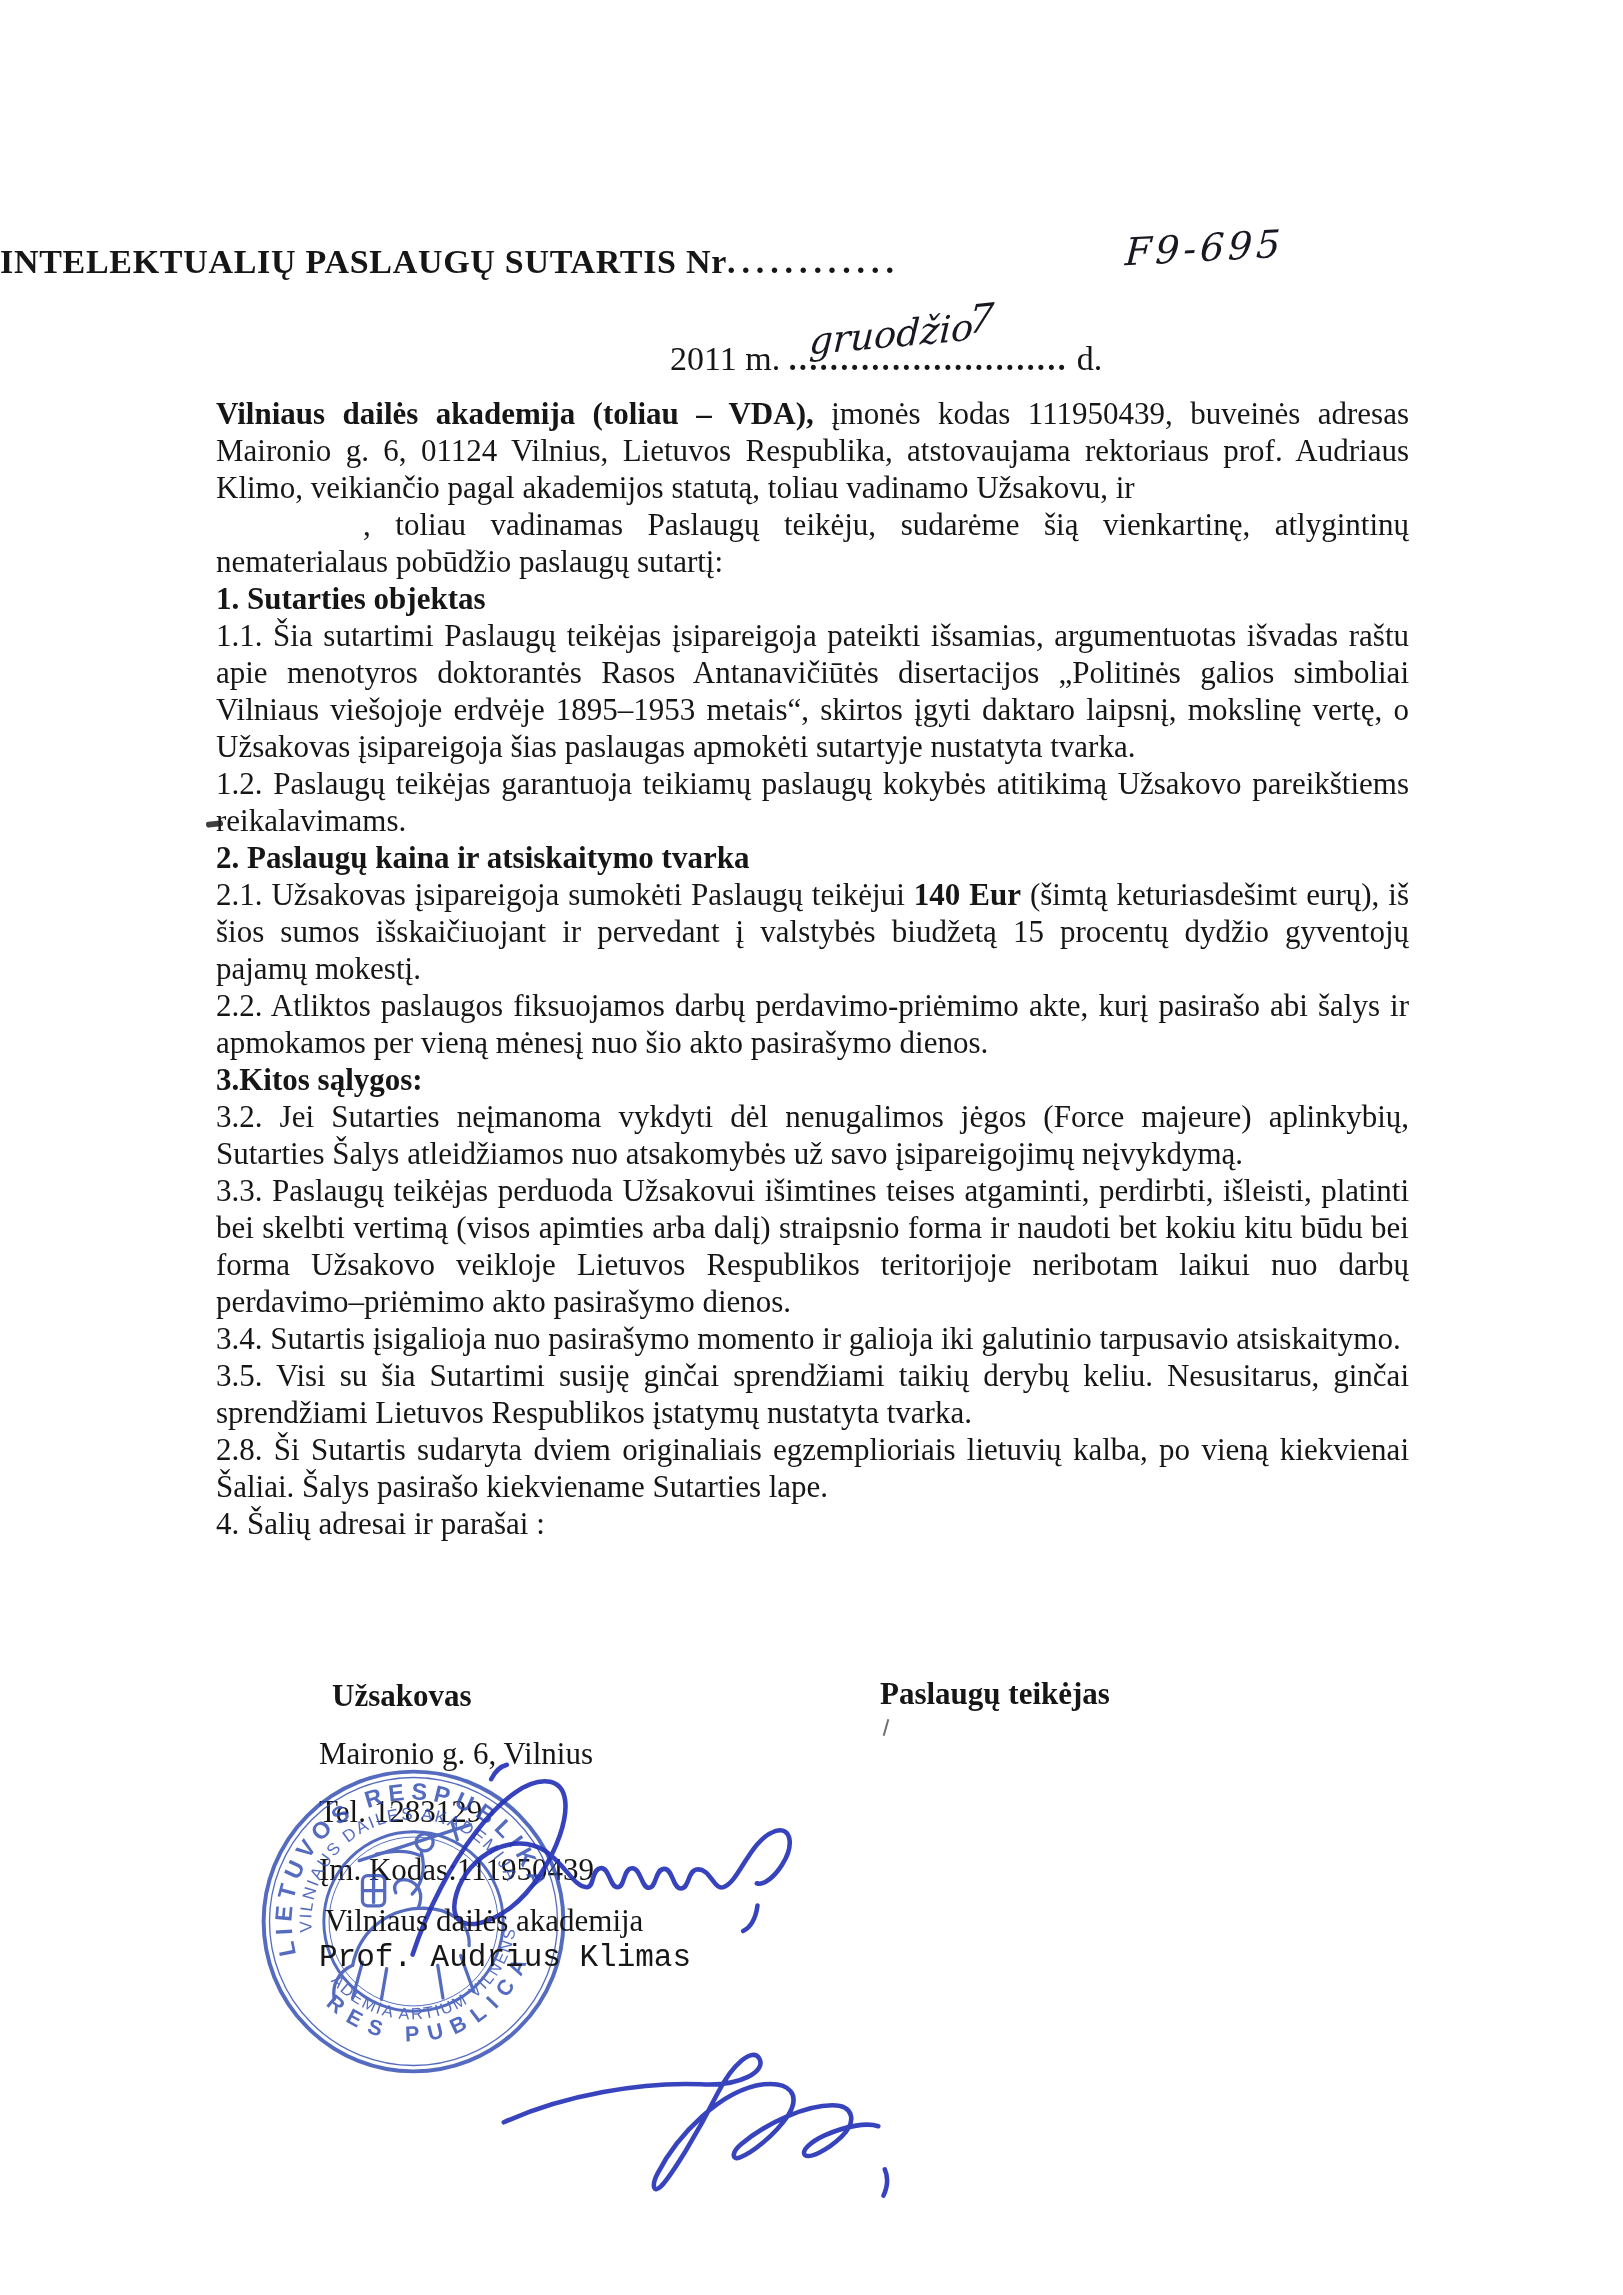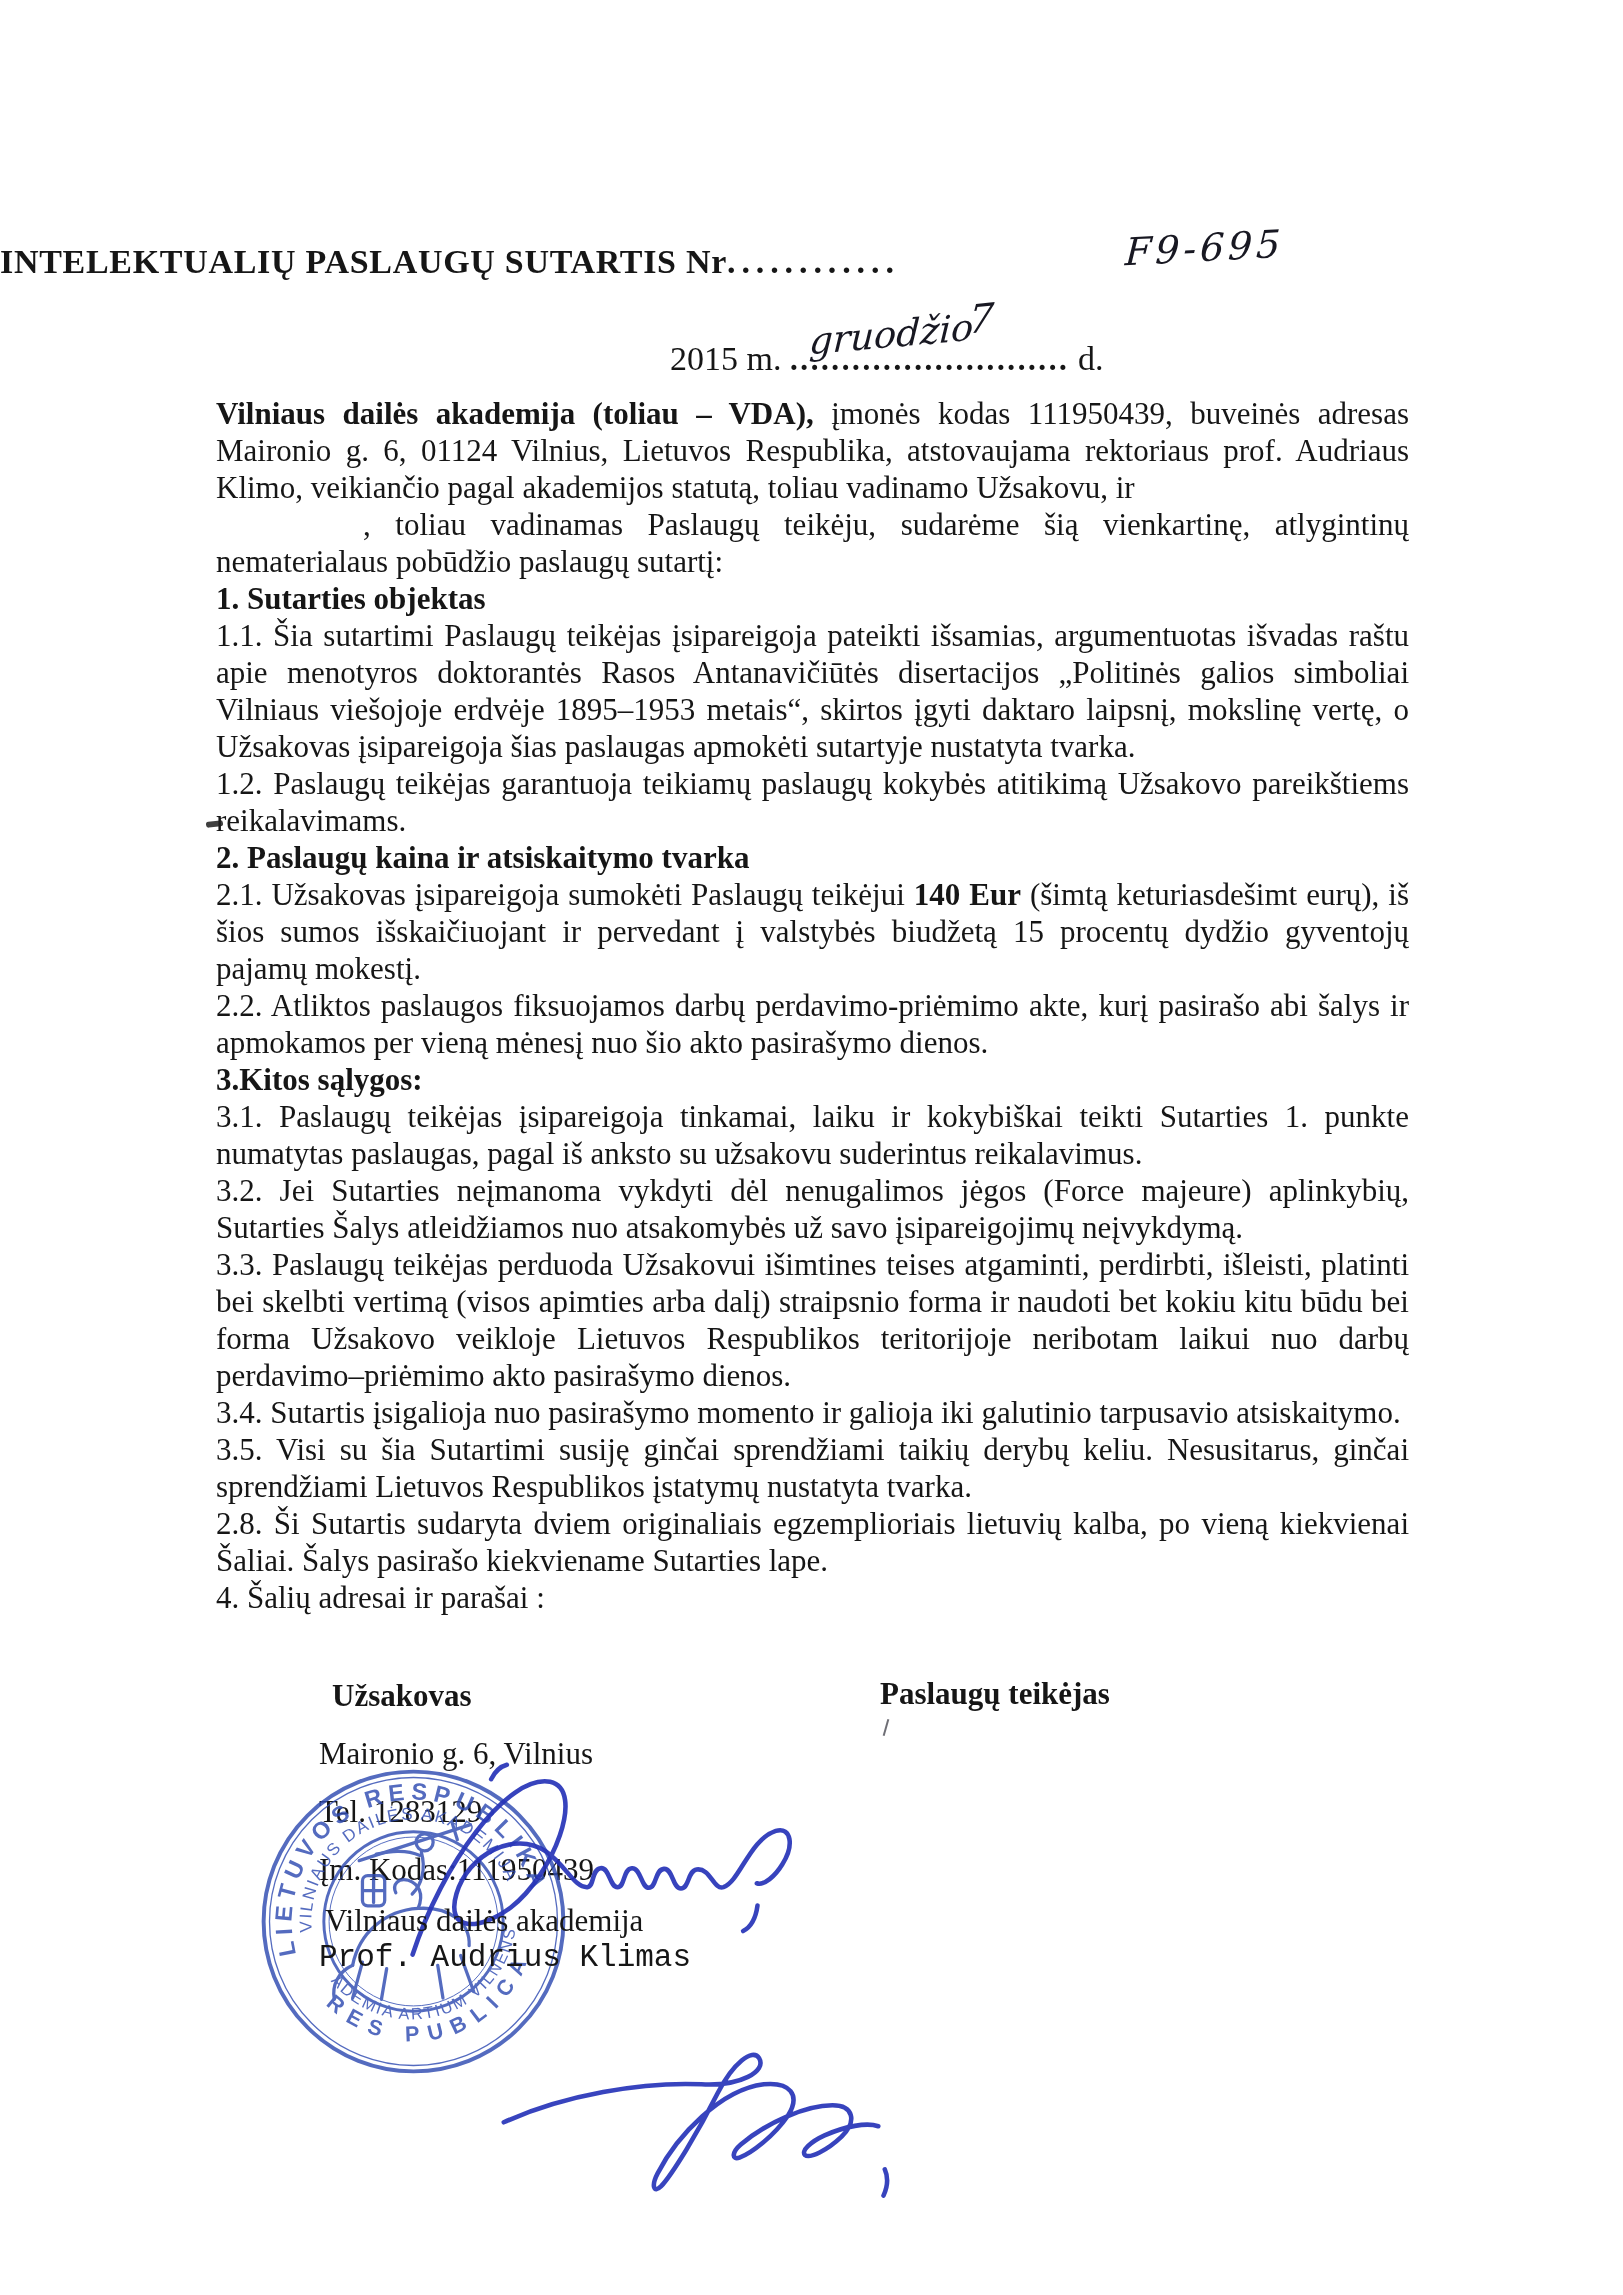--- a/index.html
+++ b/index.html
@@ -63,7 +63,7 @@
   <div class="title"><span>INTELEKTUALIŲ PASLAUGŲ SUTARTIS Nr</span><span class="bigdots">............</span></div>
   <div class="hand hw-number">F9-695</div>
 
-  <div class="date-line"><span>2015 m.</span>&nbsp;<span class="bigdots">...........................</span>&nbsp;<span>d.</span></div>
+  <div class="date-line"><span>2011 m.</span>&nbsp;<span class="bigdots">...........................</span>&nbsp;<span>d.</span></div>
   <div class="hand hw-month">gruodžio</div>
   <div class="hand hw-day">7</div>
 

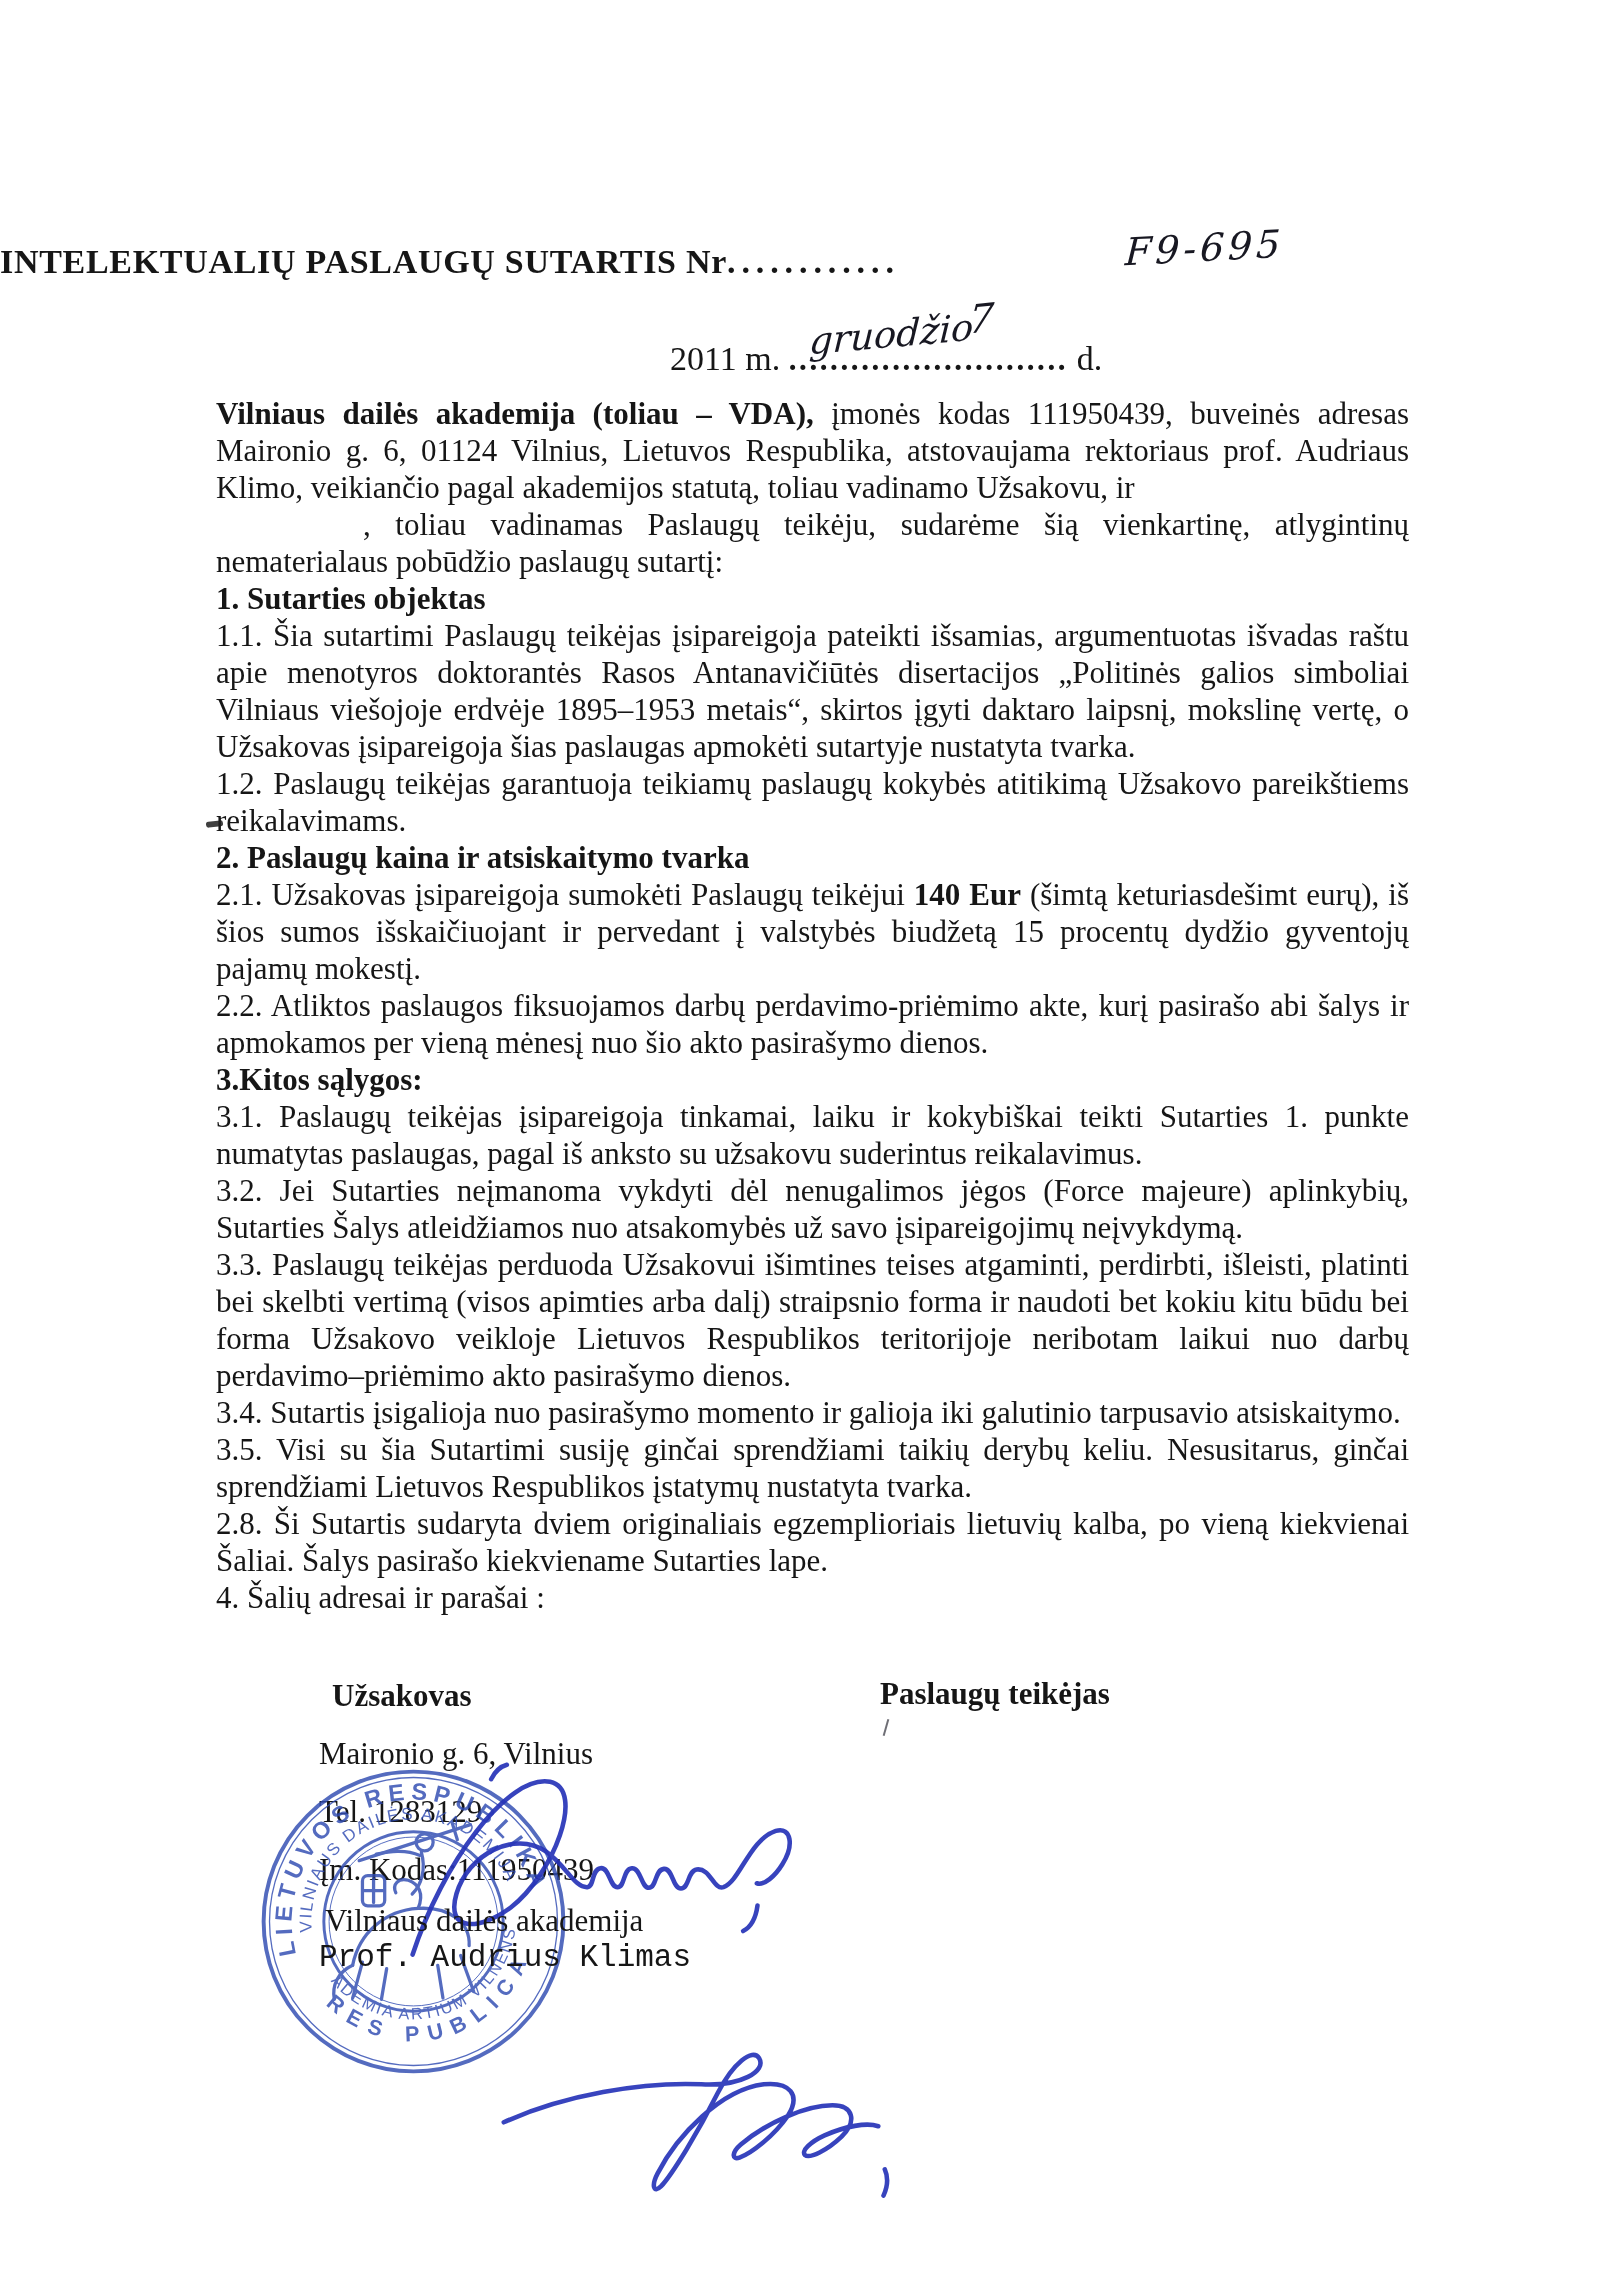--- a/index.html
+++ b/index.html
@@ -77,7 +77,6 @@
     <p><span>2.1. Užsakovas įsipareigoja sumokėti Paslaugų teikėjui </span><span class="b">140 Eur</span><span> (šimtą keturiasdešimt eurų), iš šios sumos išskaičiuojant ir pervedant į valstybės biudžetą 15 procentų dydžio gyventojų pajamų mokestį.</span></p>
     <p>2.2. Atliktos paslaugos fiksuojamos darbų perdavimo-priėmimo akte, kurį pasirašo abi šalys ir apmokamos per vieną mėnesį nuo šio akto pasirašymo dienos.</p>
     <p class="b">3.Kitos sąlygos:</p>
-    <p>3.1. Paslaugų teikėjas įsipareigoja tinkamai, laiku ir kokybiškai teikti Sutarties 1. punkte numatytas paslaugas, pagal iš anksto su užsakovu suderintus reikalavimus.</p>
     <p>3.2. Jei Sutarties neįmanoma vykdyti dėl nenugalimos jėgos (Force majeure) aplinkybių, Sutarties Šalys atleidžiamos nuo atsakomybės už savo įsipareigojimų neįvykdymą.</p>
     <p>3.3. Paslaugų teikėjas perduoda Užsakovui išimtines teises atgaminti, perdirbti, išleisti, platinti bei skelbti vertimą (visos apimties arba dalį) straipsnio forma ir naudoti bet kokiu kitu būdu bei forma Užsakovo veikloje Lietuvos Respublikos teritorijoje neribotam laikui nuo darbų perdavimo–priėmimo akto pasirašymo dienos.</p>
     <p>3.4. Sutartis įsigalioja nuo pasirašymo momento ir galioja iki galutinio tarpusavio atsiskaitymo.</p>

